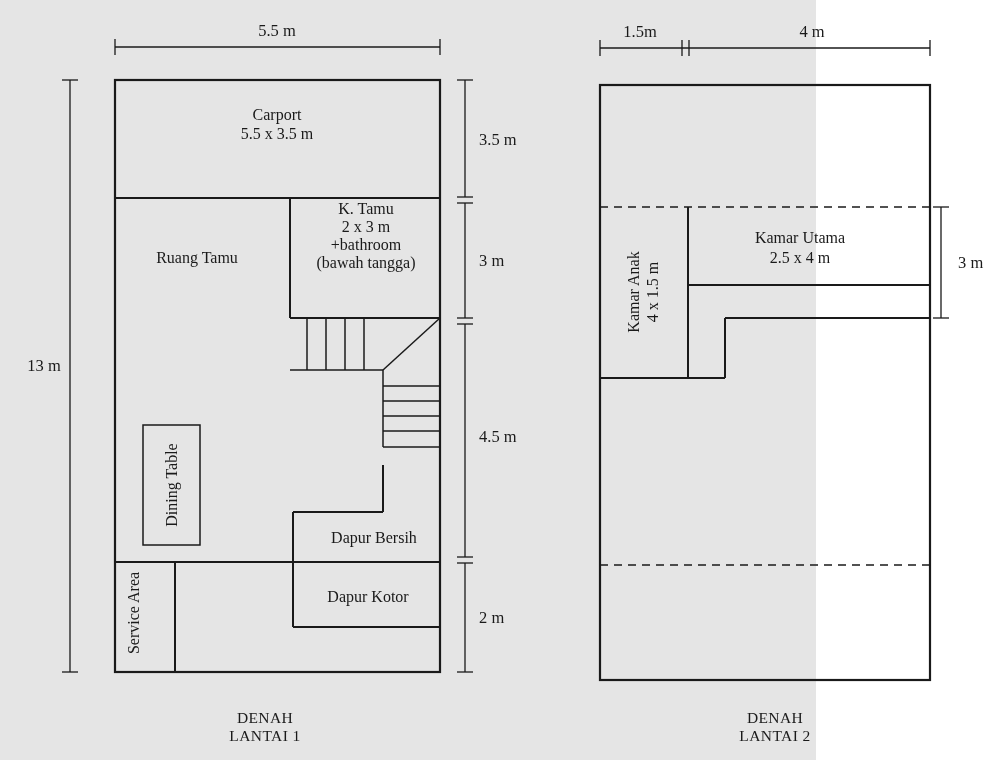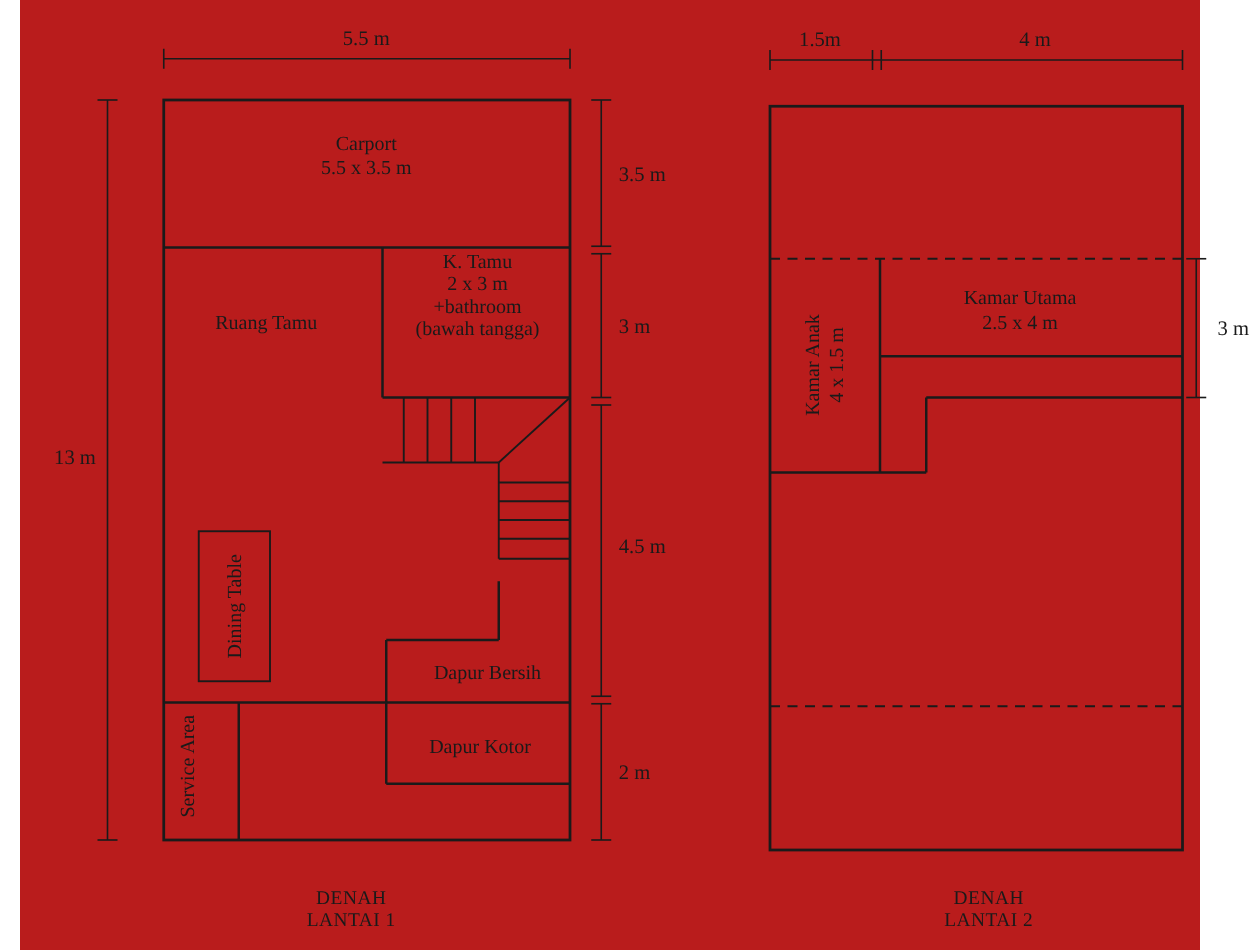--- a/index.html
+++ b/index.html
@@ -8,12 +8,11 @@
     background: #ffffff;
   }
   .page {
-    width: 944px;
+    width: 816px;
     height: 760px;
-    background: #b91c1c;
+    background: #e5e5e5;
     position: relative;
     font-family: "Liberation Serif", serif;
-    margin-left: 16px;
   }
   svg {
     display: block;

